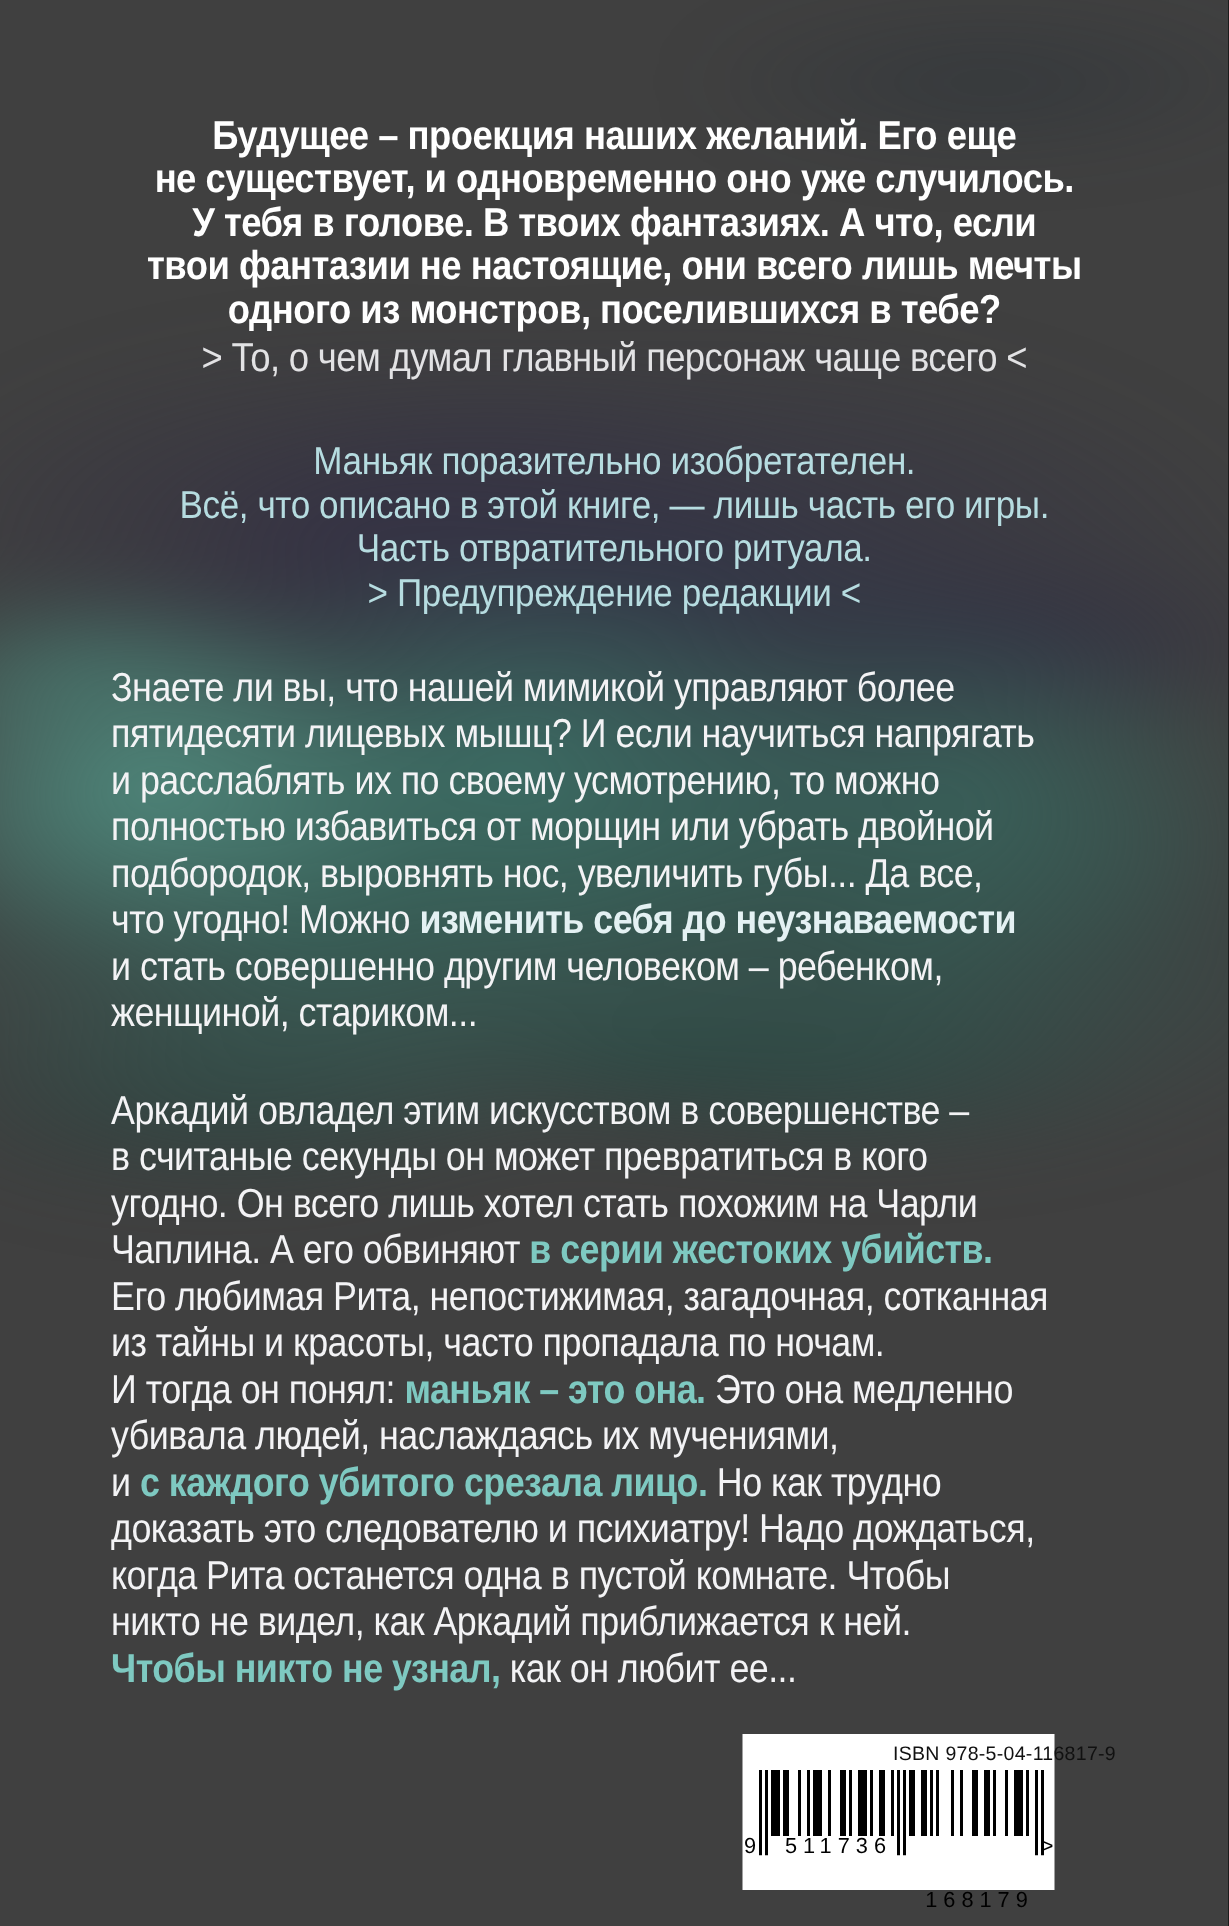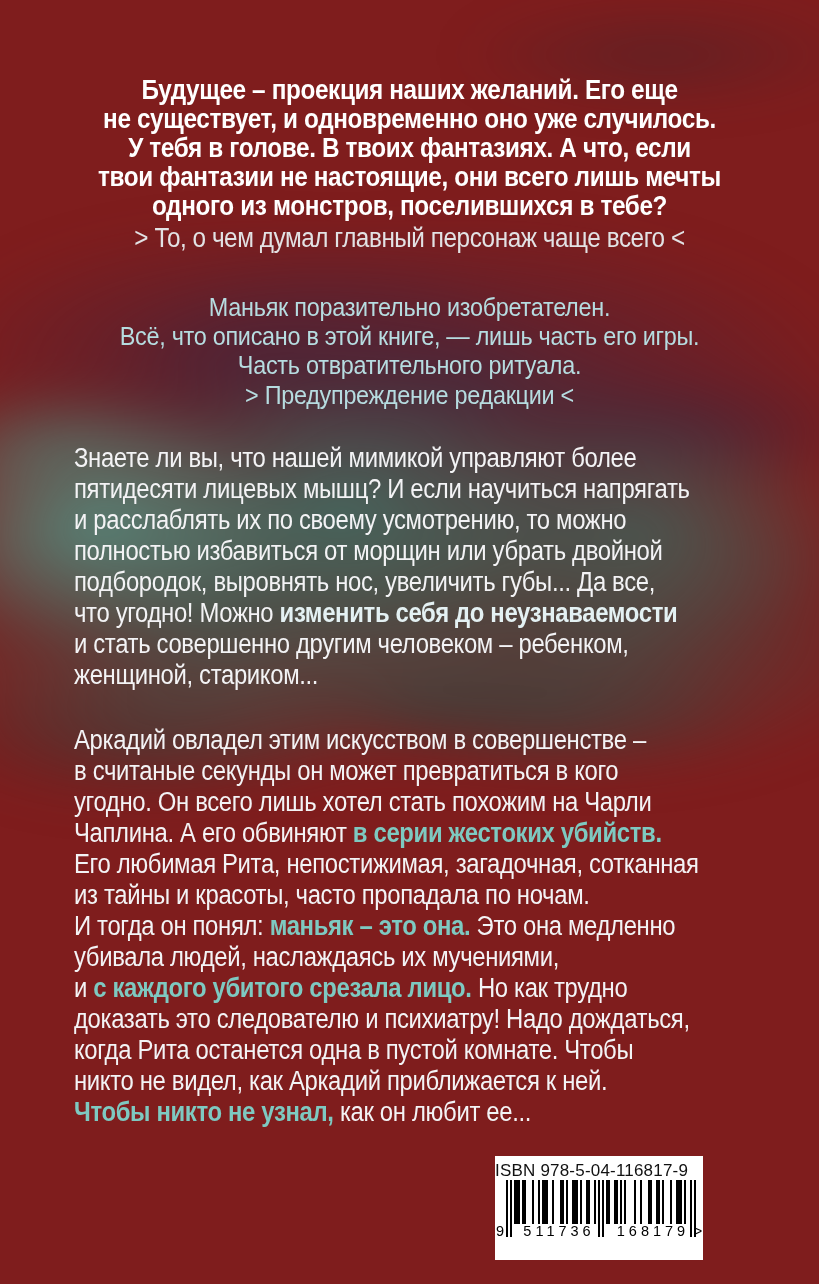--- a/index.html
+++ b/index.html
@@ -6,7 +6,7 @@
   .cover {
     position:relative;
     width:819px; height:1284px;
-    background:#7f1d1d;
+    background:#404040;
     overflow:hidden;
     font-family:"Liberation Sans", sans-serif;
   }

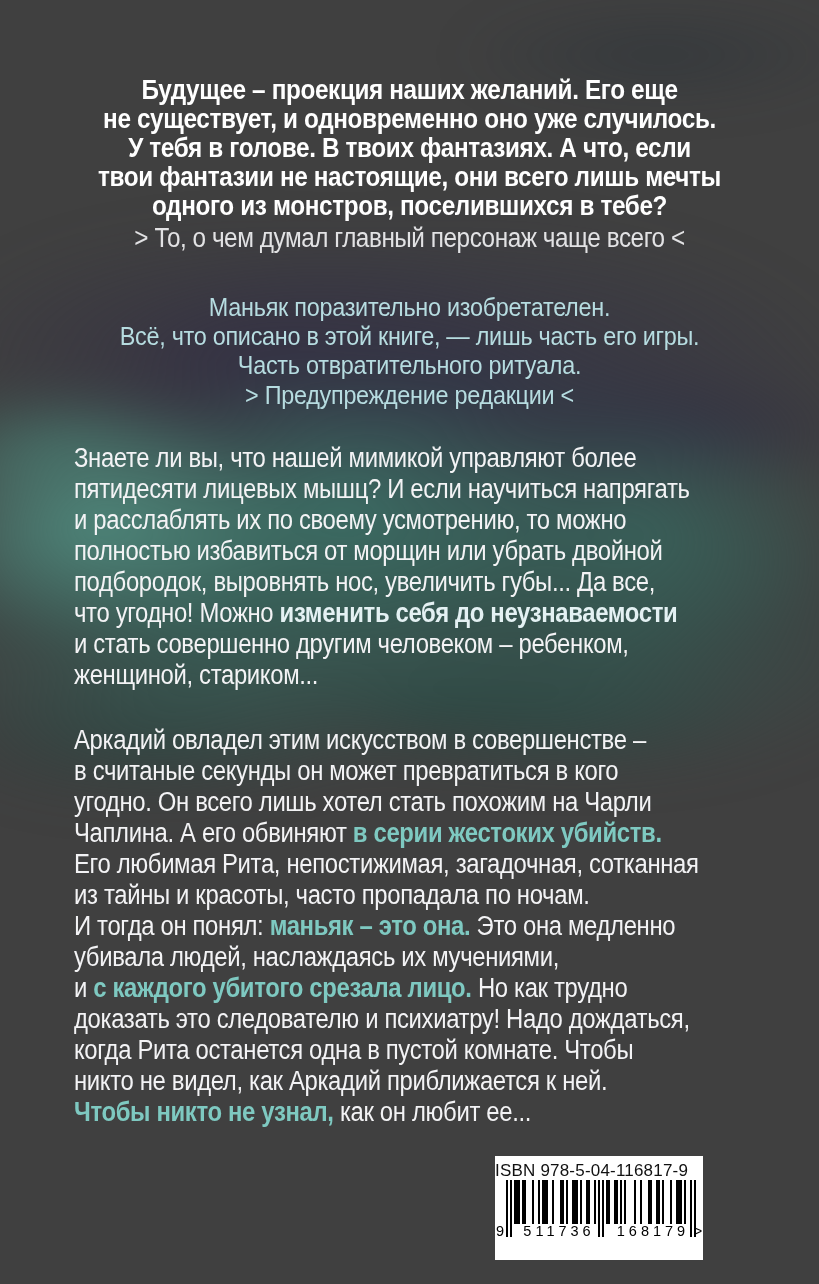--- a/index.html
+++ b/index.html
@@ -74,8 +74,8 @@
   }
   .isbn-label {
     position:absolute; top:5px; left:0; width:249px;
-    text-align:left; color:#111;
-    font-size:17px; letter-spacing:0.2px;
+    text-align:right; color:#111;
+    font-size:13px; letter-spacing:0.2px;
     font-family:"Liberation Sans", sans-serif;
   }
   .barcode-inner { position:absolute; left:0; top:24px; width:208px; height:78px; }

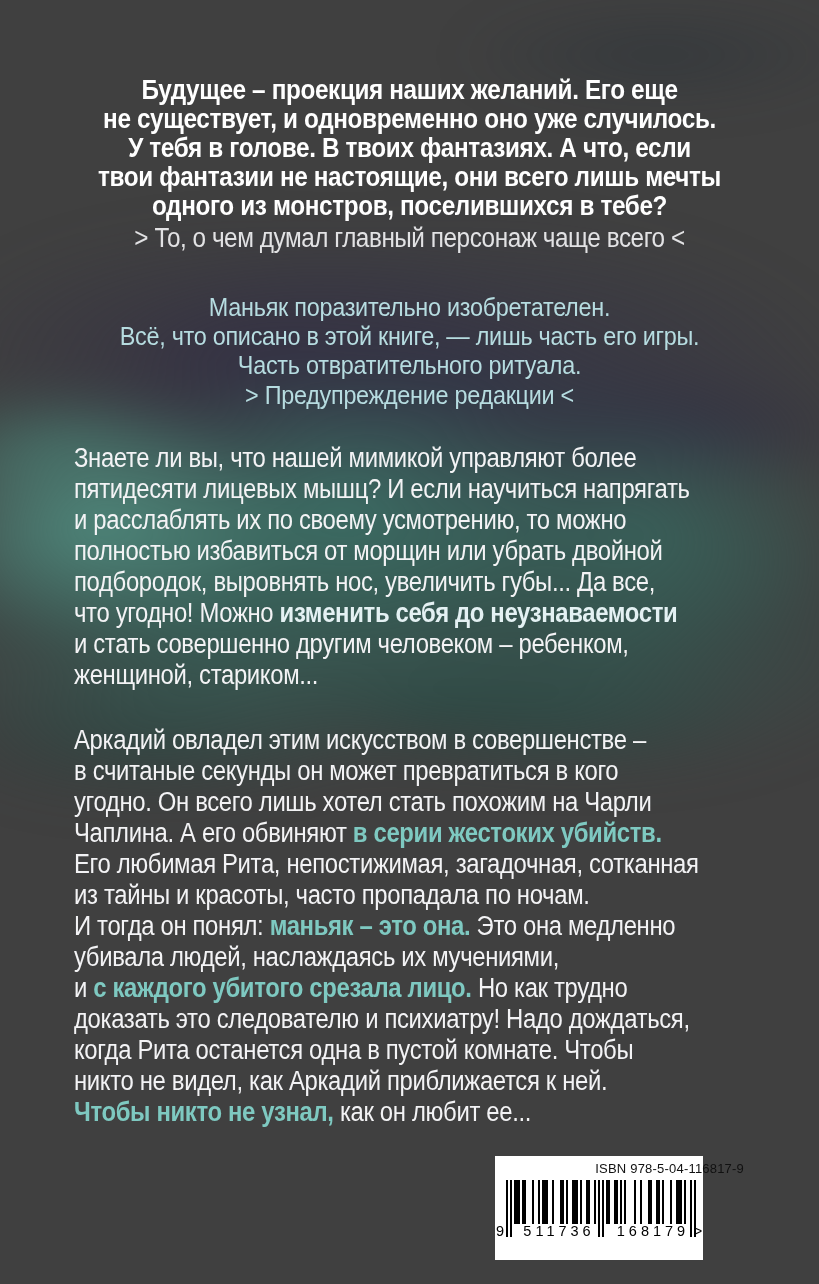--- a/index.html
+++ b/index.html
@@ -87,7 +87,7 @@
   }
   .d-first { left:-1px; width:12px; letter-spacing:0; }
   .d-left  { left:19px; width:86px; letter-spacing:4px; text-indent:4px; }
-  .d-right { left:113px; width:86px; letter-spacing:4px; text-indent:4px; }
+  .d-right { left:113px; width:86px; letter-spacing:4px; text-indent:4px;margin-top:36px; }
   .d-arrow { left:197px; width:12px; letter-spacing:0; }
 </style>
 </head>

